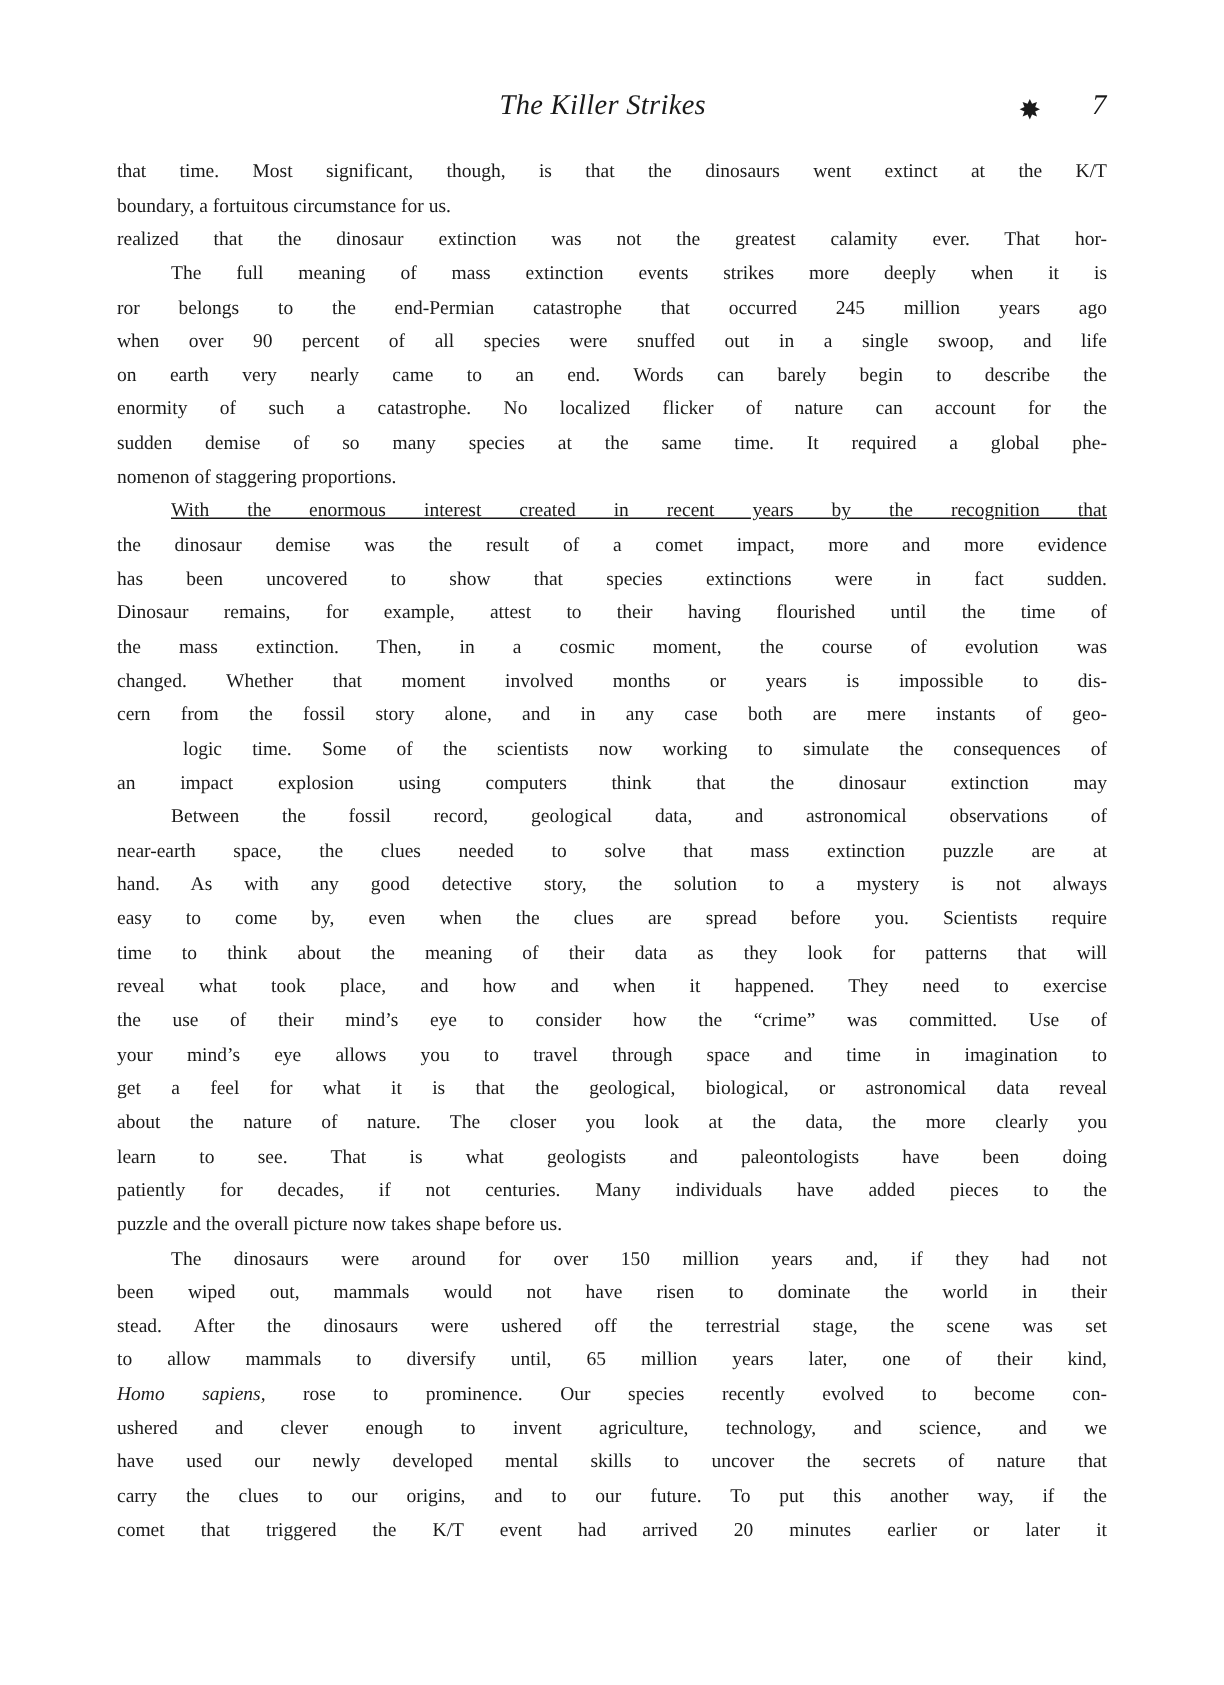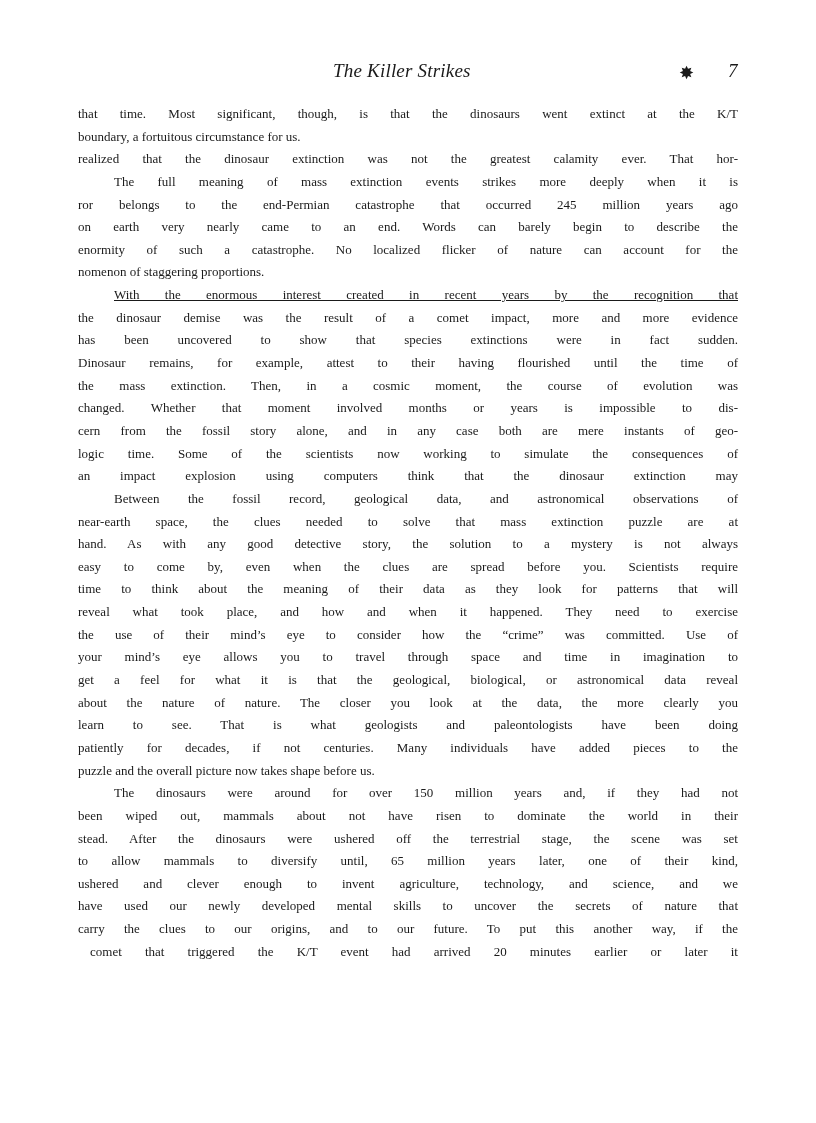--- a/index.html
+++ b/index.html
@@ -31,6 +31,7 @@
     <div class="line" style="white-space: normal;">realized that the dinosaur extinction was not the greatest calamity ever. That hor-</div>
     <div class="line indent" style="white-space: normal;">The full meaning of mass extinction events strikes more deeply when it is</div>
     <div class="line" style="white-space: normal;">ror belongs to the end-Permian catastrophe that occurred 245 million years ago</div>
+    <div class="line" style="white-space: normal;">when over 90 percent of all species were snuffed out in a single swoop, and life</div>
     <div class="line" style="white-space: normal;">on earth very nearly came to an end. Words can barely begin to describe the</div>
     <div class="line" style="white-space: normal;">enormity of such a catastrophe. No localized flicker of nature can account for the</div>
     <div class="line last" style="white-space: normal;">nomenon of staggering proportions.</div>

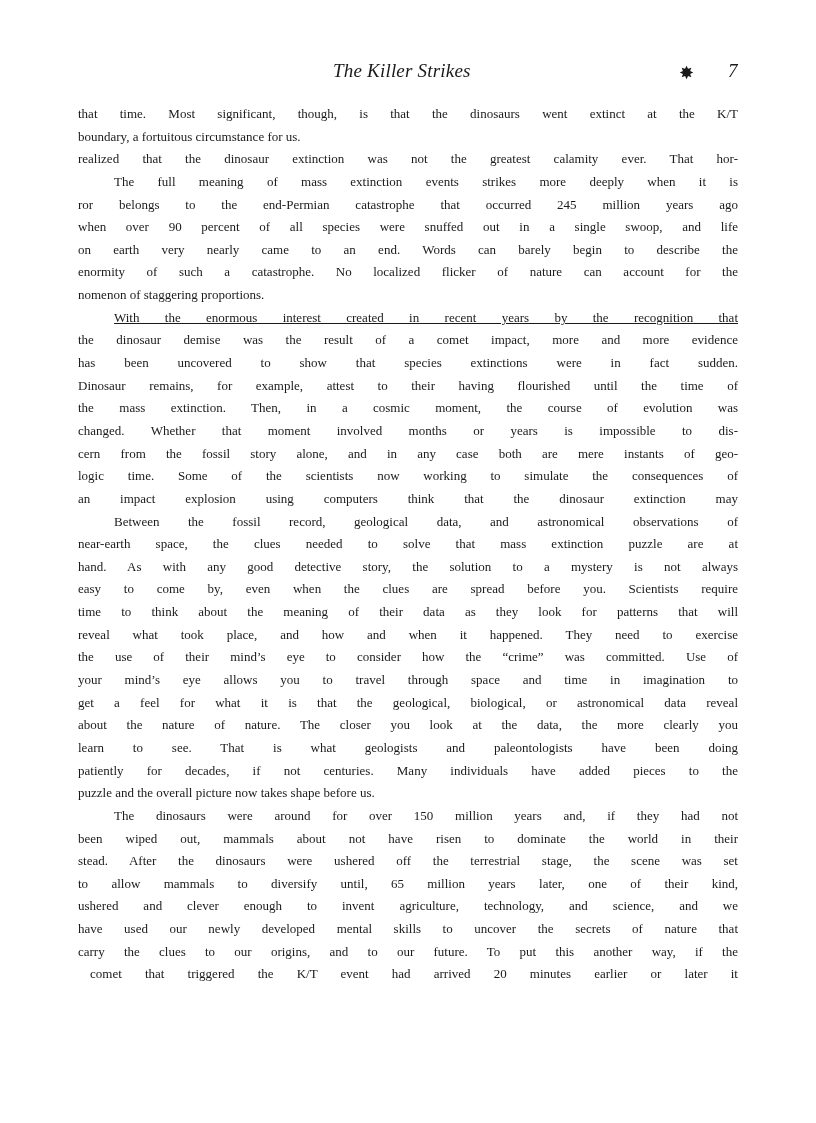--- a/index.html
+++ b/index.html
@@ -34,6 +34,7 @@
     <div class="line" style="white-space: normal;">when over 90 percent of all species were snuffed out in a single swoop, and life</div>
     <div class="line" style="white-space: normal;">on earth very nearly came to an end. Words can barely begin to describe the</div>
     <div class="line" style="white-space: normal;">enormity of such a catastrophe. No localized flicker of nature can account for the</div>
+    <div class="line" style="white-space: normal;">sudden demise of so many species at the same time. It required a global phe-</div>
     <div class="line last" style="white-space: normal;">nomenon of staggering proportions.</div>
     <div class="line indent" style="white-space: normal; text-decoration: underline;">With the enormous interest created in recent years by the recognition that</div>
     <div class="line" style="white-space: normal;">the dinosaur demise was the result of a comet impact, more and more evidence</div>

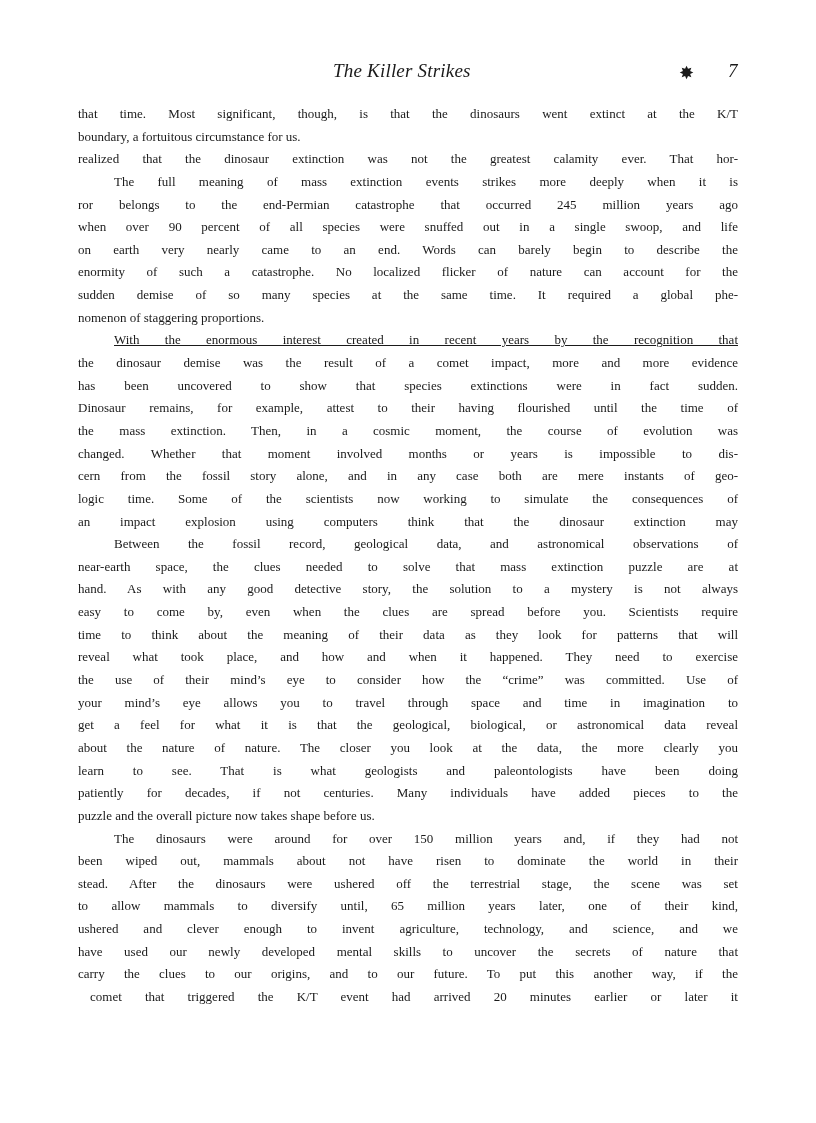--- a/index.html
+++ b/index.html
@@ -43,7 +43,7 @@
     <div class="line" style="white-space: normal;">the mass extinction. Then, in a cosmic moment, the course of evolution was</div>
     <div class="line" style="white-space: normal;">changed. Whether that moment involved months or years is impossible to dis-</div>
     <div class="line" style="white-space: normal;">cern from the fossil story alone, and in any case both are mere instants of geo-</div>
-    <div class="line" style="white-space: normal;">logic time. Some of the scientists now working to simulate the consequences of</div>
+    <div class="line" style="white-space: normal; margin-left: 44px;">logic time. Some of the scientists now working to simulate the consequences of</div>
     <div class="line" style="white-space: normal;">an impact explosion using computers think that the dinosaur extinction may</div>
     <div class="line indent" style="white-space: normal;">Between the fossil record, geological data, and astronomical observations of</div>
     <div class="line" style="white-space: normal;">near-earth space, the clues needed to solve that mass extinction puzzle are at</div>

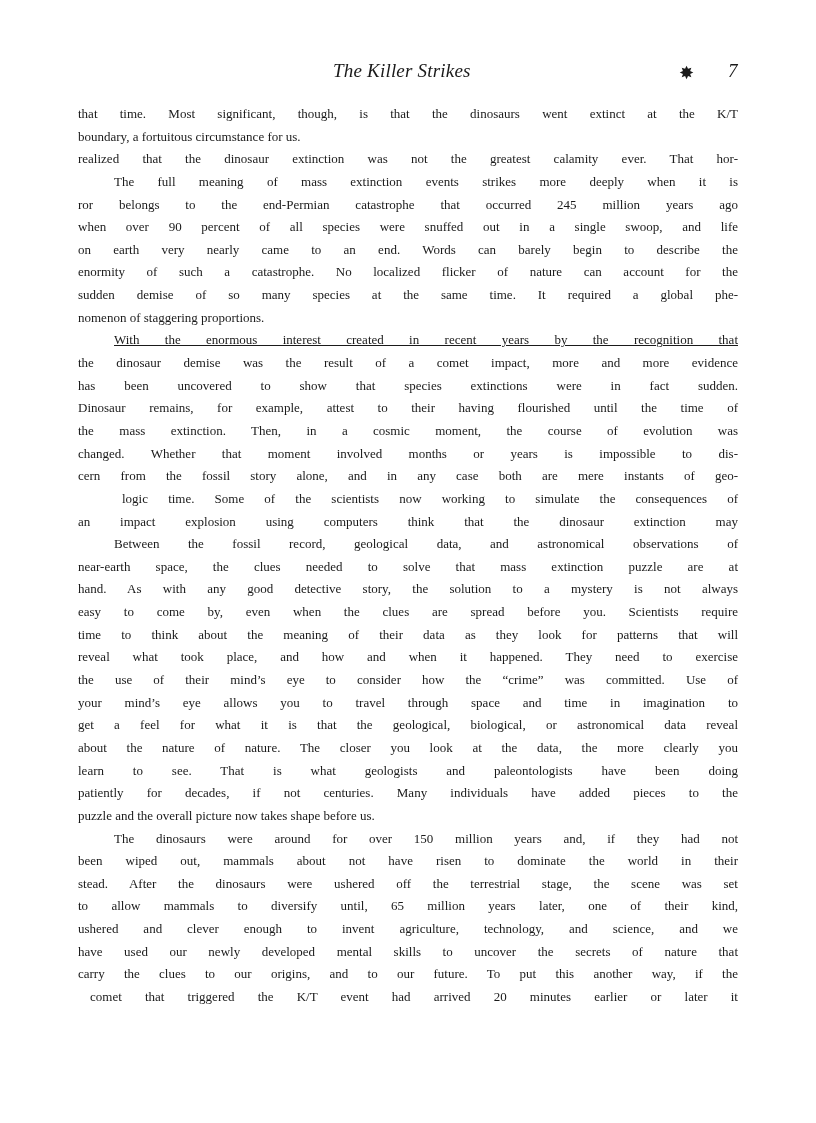--- a/index.html
+++ b/index.html
@@ -59,7 +59,7 @@
     <div class="line" style="white-space: normal;">patiently for decades, if not centuries. Many individuals have added pieces to the</div>
     <div class="line last" style="white-space: normal;">puzzle and the overall picture now takes shape before us.</div>
     <div class="line indent" style="white-space: normal;">The dinosaurs were around for over 150 million years and, if they had not</div>
-    <div class="line" style="white-space: normal;">been wiped out, mammals about not have risen to dominate the world in their</div>
+    <div class="line" style="white-space: normal;">been wiped out, mammals would not have risen to dominate the world in their</div>
     <div class="line" style="white-space: normal;">stead. After the dinosaurs were ushered off the terrestrial stage, the scene was set</div>
     <div class="line" style="white-space: normal;">to allow mammals to diversify until, 65 million years later, one of their kind,</div>
     <div class="line" style="white-space: normal;">ushered and clever enough to invent agriculture, technology, and science, and we</div>

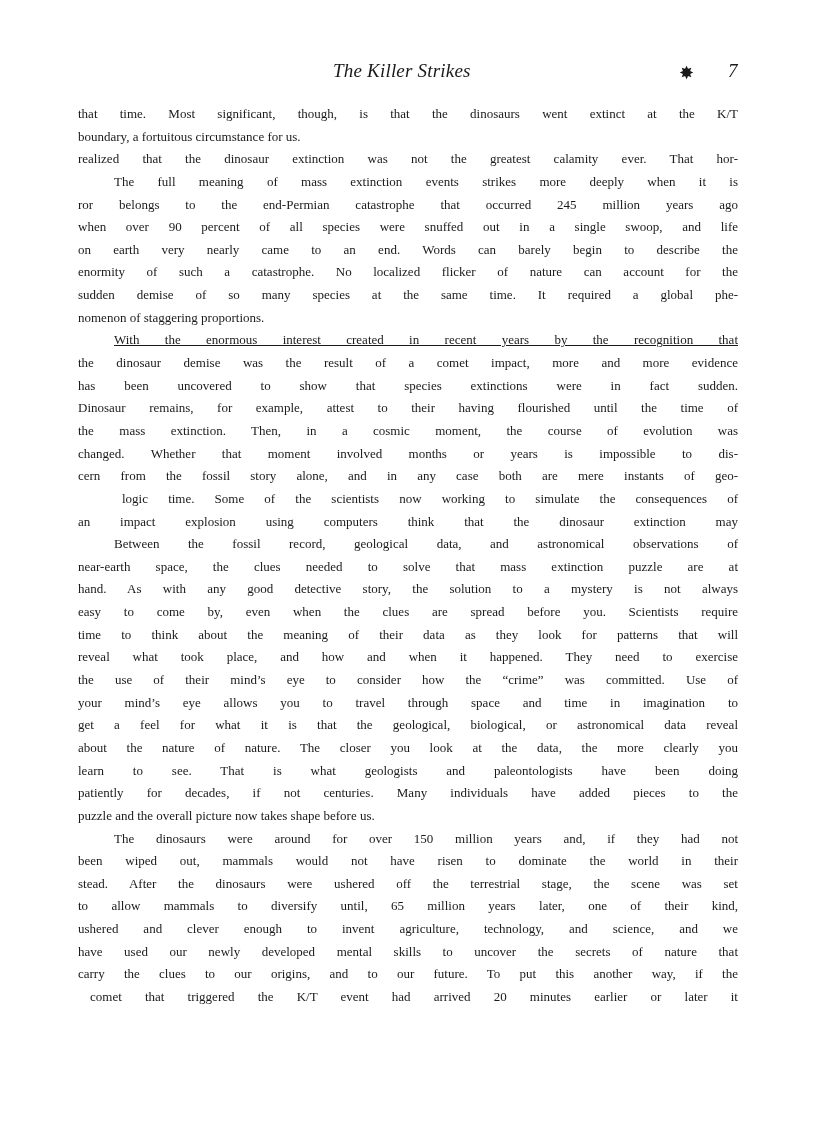--- a/index.html
+++ b/index.html
@@ -62,6 +62,7 @@
     <div class="line" style="white-space: normal;">been wiped out, mammals would not have risen to dominate the world in their</div>
     <div class="line" style="white-space: normal;">stead. After the dinosaurs were ushered off the terrestrial stage, the scene was set</div>
     <div class="line" style="white-space: normal;">to allow mammals to diversify until, 65 million years later, one of their kind,</div>
+    <div class="line" style="white-space: normal;"><span class="it">Homo sapiens,</span><span> rose to prominence. Our species recently evolved to become con-</span></div>
     <div class="line" style="white-space: normal;">ushered and clever enough to invent agriculture, technology, and science, and we</div>
     <div class="line" style="white-space: normal;">have used our newly developed mental skills to uncover the secrets of nature that</div>
     <div class="line" style="white-space: normal;">carry the clues to our origins, and to our future. To put this another way, if the</div>

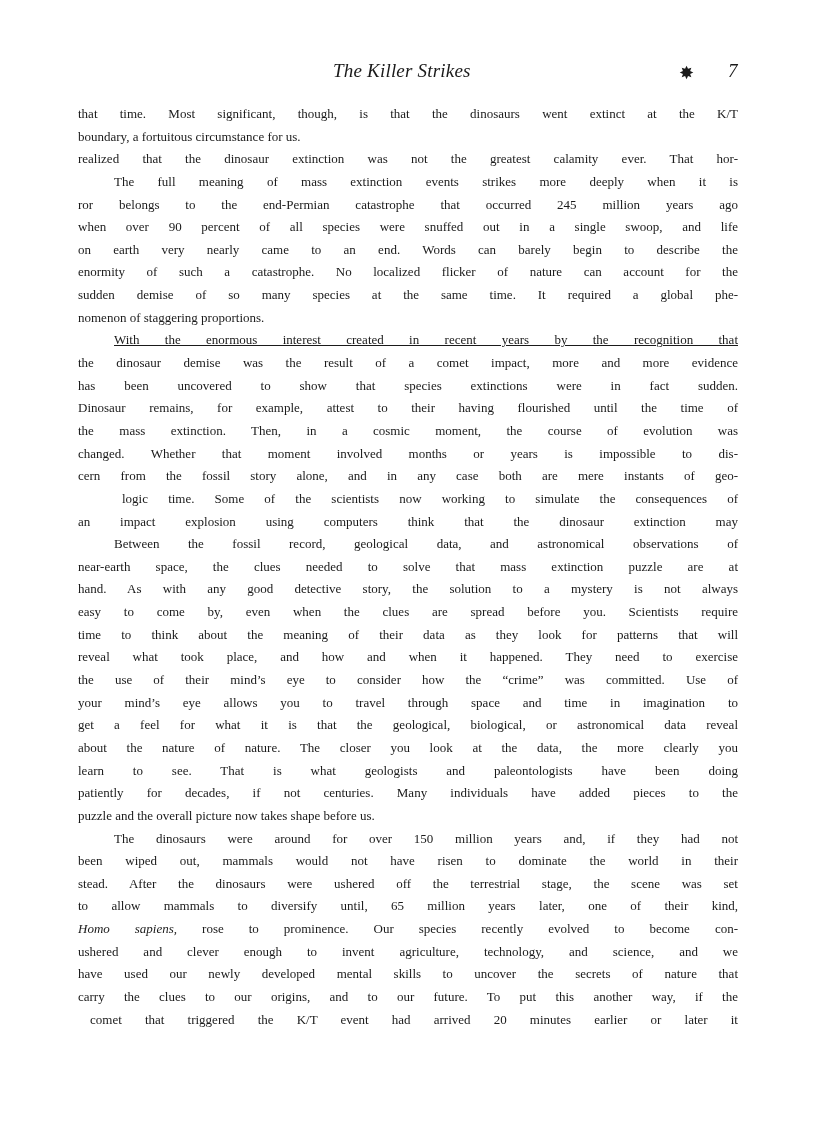--- a/index.html
+++ b/index.html
@@ -66,7 +66,7 @@
     <div class="line" style="white-space: normal;">ushered and clever enough to invent agriculture, technology, and science, and we</div>
     <div class="line" style="white-space: normal;">have used our newly developed mental skills to uncover the secrets of nature that</div>
     <div class="line" style="white-space: normal;">carry the clues to our origins, and to our future. To put this another way, if the</div>
-    <div class="line" style="white-space: normal; margin-left: 12px;">comet that triggered the K/T event had arrived 20 minutes earlier or later it</div>
+    <div class="line" style="white-space: normal;">comet that triggered the K/T event had arrived 20 minutes earlier or later it</div>
   </div>
 
 </body></html>

